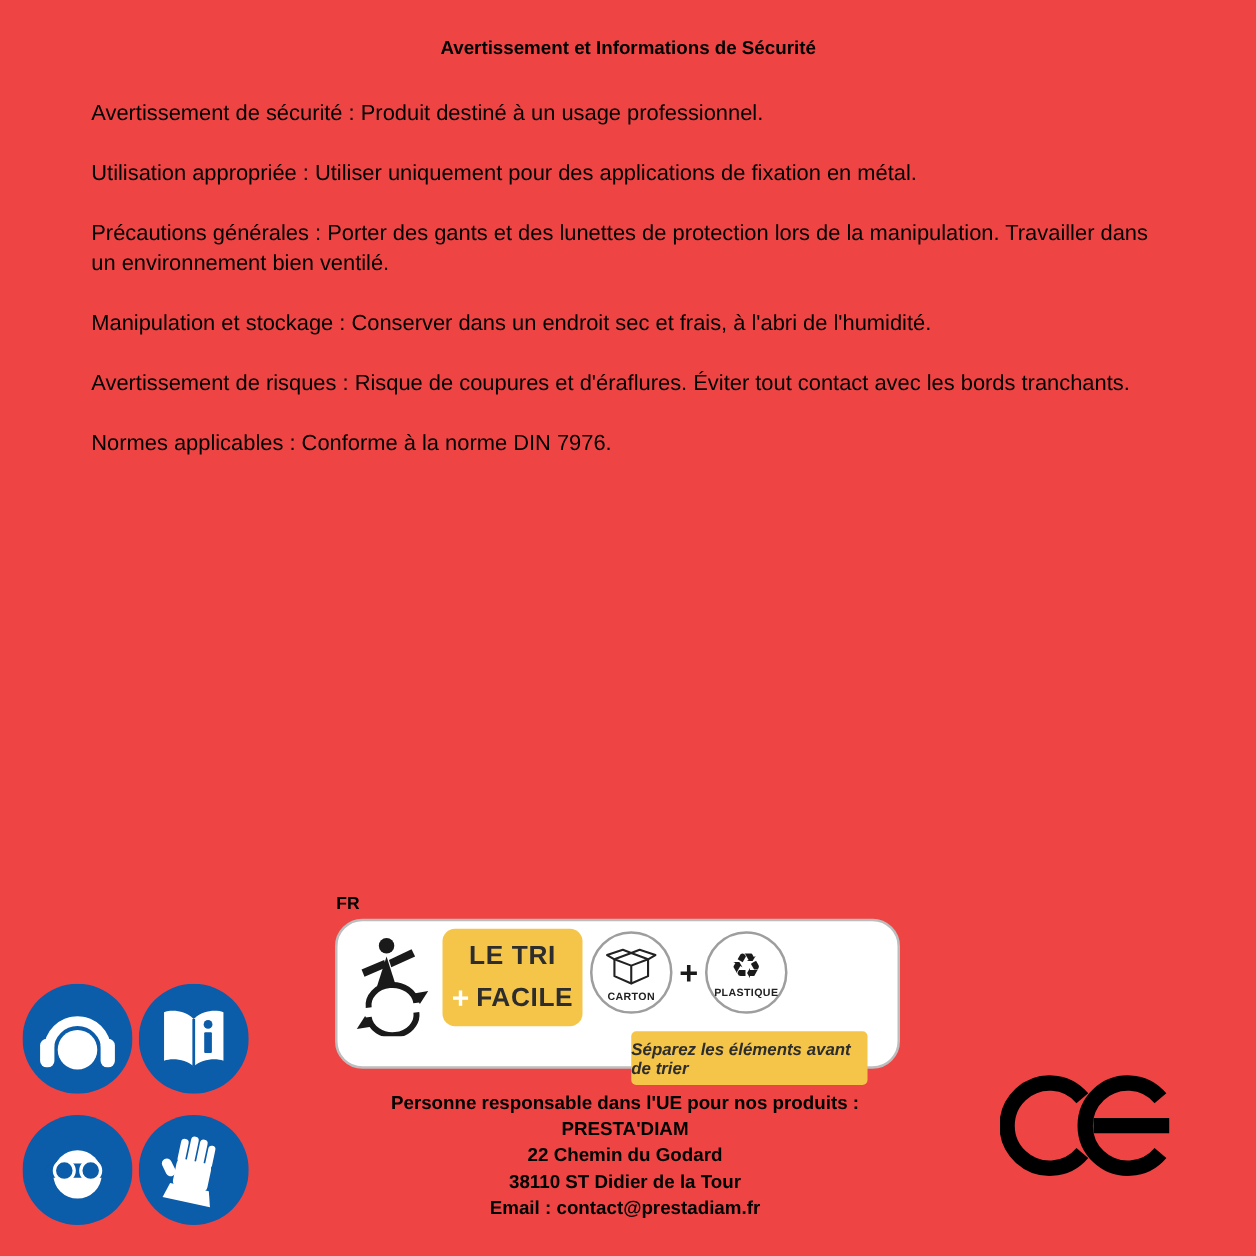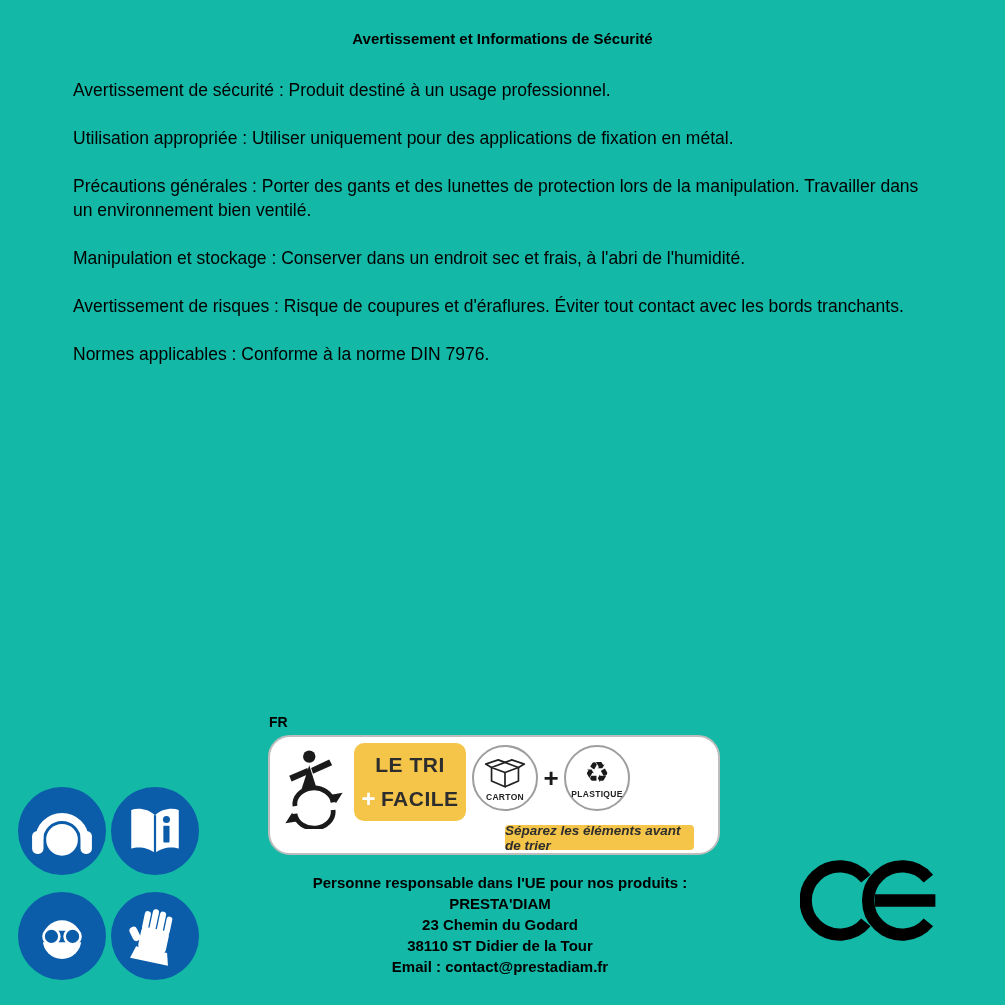--- a/index.html
+++ b/index.html
@@ -12,7 +12,7 @@
     color: #000;
   }
   * { box-sizing: border-box; }
-  .page { position: relative; width: 1005px; height: 1005px; overflow: hidden; background:#14b8a6; }
+  .page { position: relative; width: 1005px; height: 1005px; overflow: hidden; background:#ef4444; }
 
   .doc-title {
     position: absolute; top: 30px; left: 0; width: 100%;

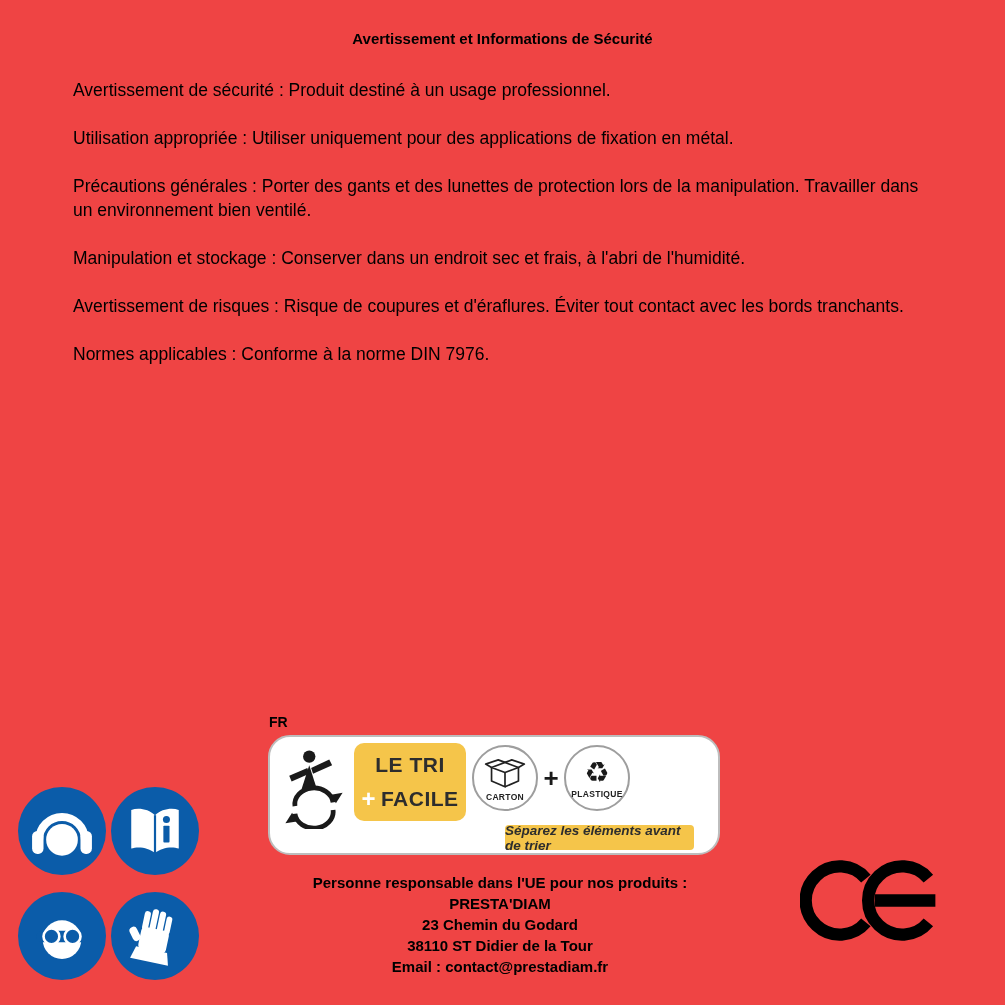--- a/index.html
+++ b/index.html
@@ -79,7 +79,7 @@
   .bin-text { display: flex; flex-direction: column; margin-left: 3px; font-size: 10px; font-weight: 800; line-height: 10.5px; color: #111; }
 
   .tagline-strip {
-    position: absolute; left: 196px; right: 24px; top: 88px; height: 25px;
+    position: absolute; left: 196px; right: 24px; top: 88px; height: 43px;
     background: var(--banner-yellow, #F5C54A); border-radius: 4px;
     display: flex; align-items: center; justify-content: center;
     font-style: italic; font-weight: bold; font-size: 13.5px; color: var(--banner-dark, #2d2d2d); margin-left: 39px;

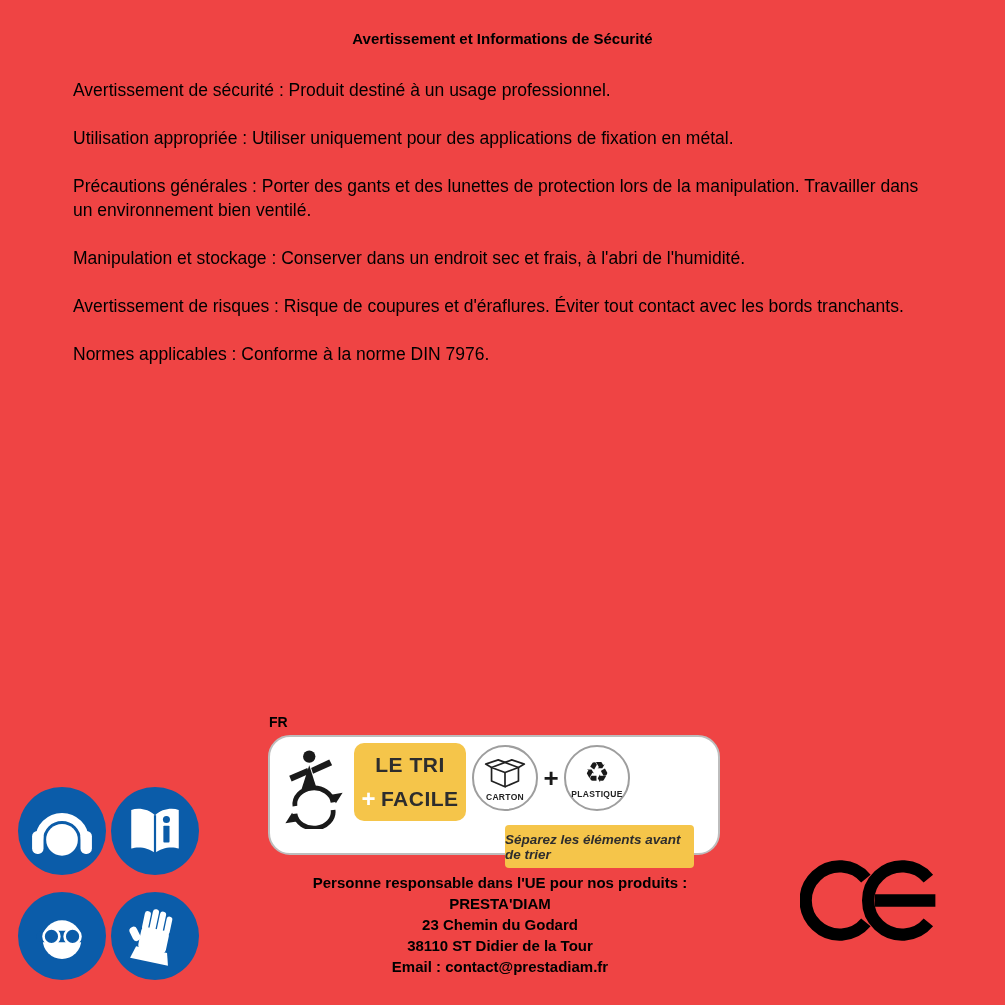--- a/index.html
+++ b/index.html
@@ -199,7 +199,7 @@
   <div class="address-block">
     <div>Personne responsable dans l'UE pour nos produits :</div>
     <div>PRESTA'DIAM</div>
-    <div>23 Chemin du Godard</div>
+    <div>22 Chemin du Godard</div>
     <div>38110 ST Didier de la Tour</div>
     <div>Email : contact@prestadiam.fr</div>
   </div>

